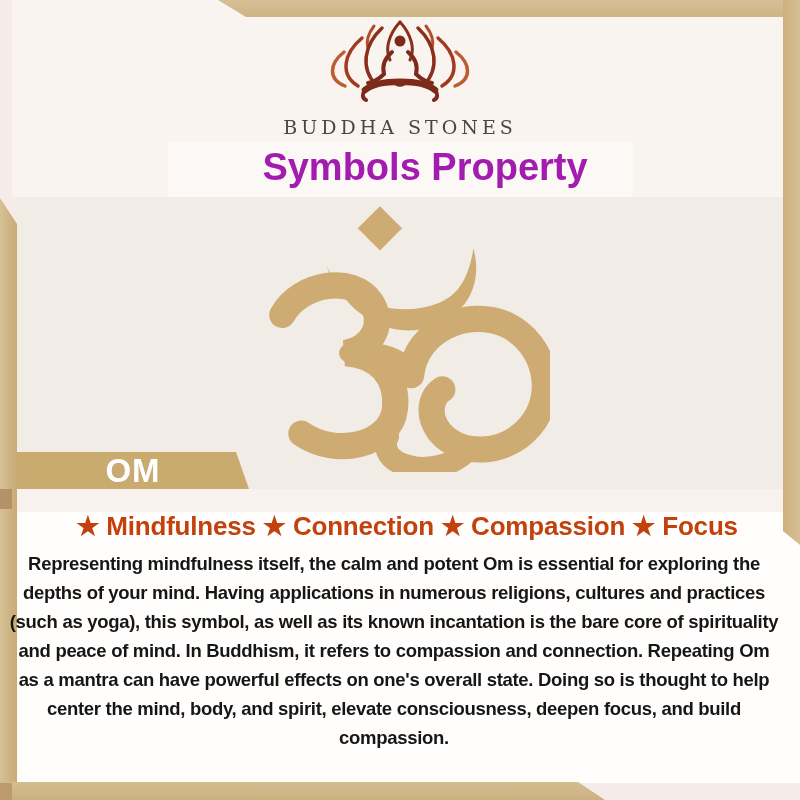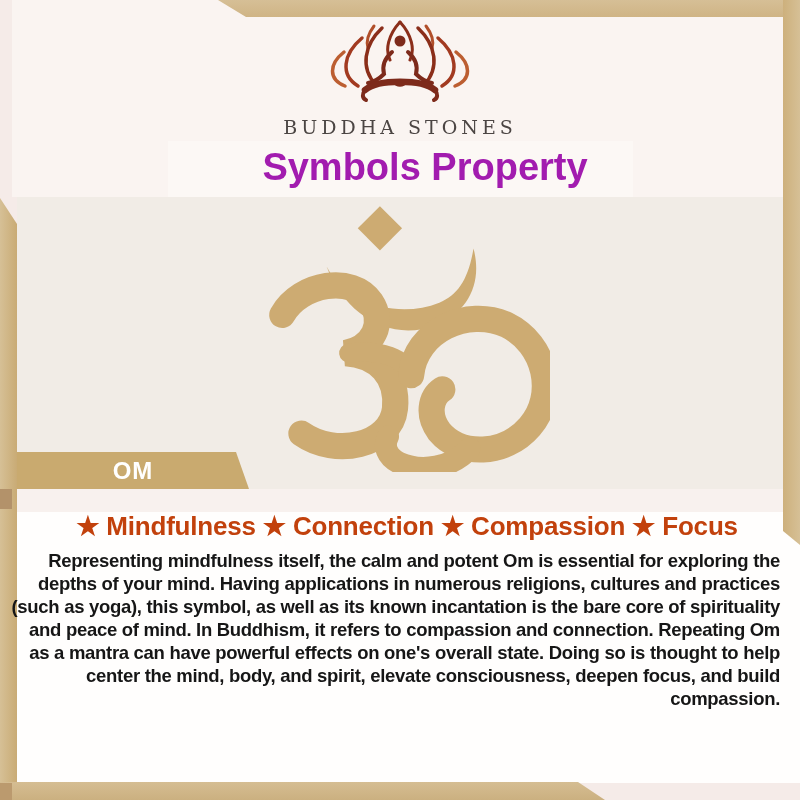--- a/index.html
+++ b/index.html
@@ -45,7 +45,7 @@
   .om-banner{left:17px;top:452px;width:232px;height:37px;background:#c9aa6f;
     clip-path:polygon(0 0,219px 0,232px 37px,0 37px);
     display:flex;align-items:center;justify-content:center;}
-  .om-banner span{color:#ffffff;font-size:24px;font-weight:700;letter-spacing:1px;}
+  .om-banner span{color:#ffffff;font-size:33px;font-weight:700;letter-spacing:1px;}
   
   .benefits-line{left:17px;top:511px;width:780px;text-align:center;
     font-size:26px;font-weight:700;color:#c2410c;letter-spacing:-0.2px;}

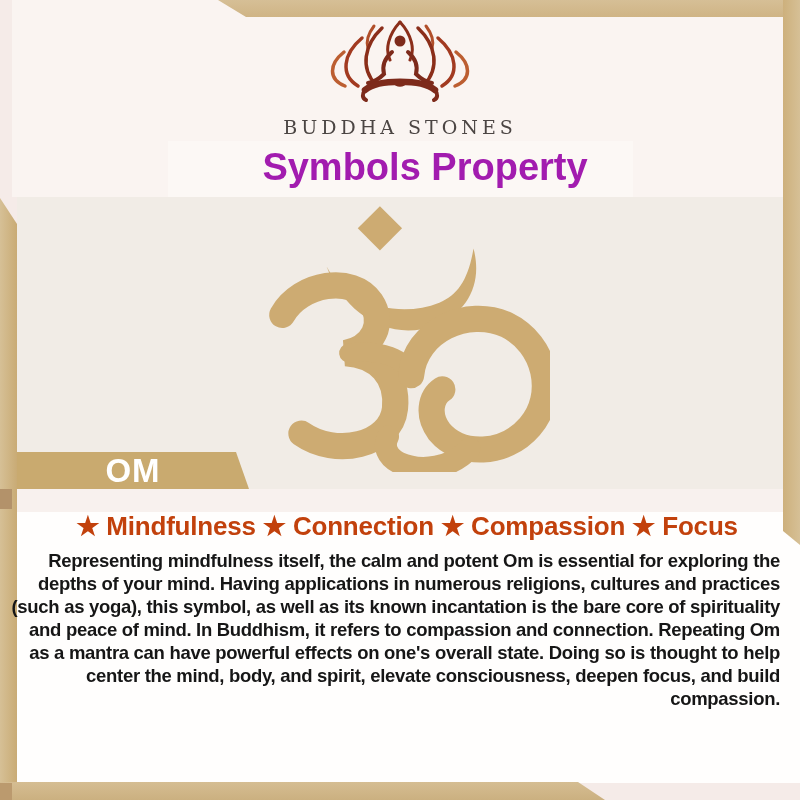--- a/index.html
+++ b/index.html
@@ -51,8 +51,8 @@
     font-size:26px;font-weight:700;color:#c2410c;letter-spacing:-0.2px;}
   
   .description{left:8px;top:549px;width:772px;
-    font-size:18.5px;line-height:23px;font-weight:700;
-    letter-spacing:-0.3px;color:#161616;text-align:right;}
+    font-size:18.5px;line-height:29px;font-weight:700;
+    letter-spacing:-0.3px;color:#161616;text-align:center;}
 </style>
 </head>
 <body>

